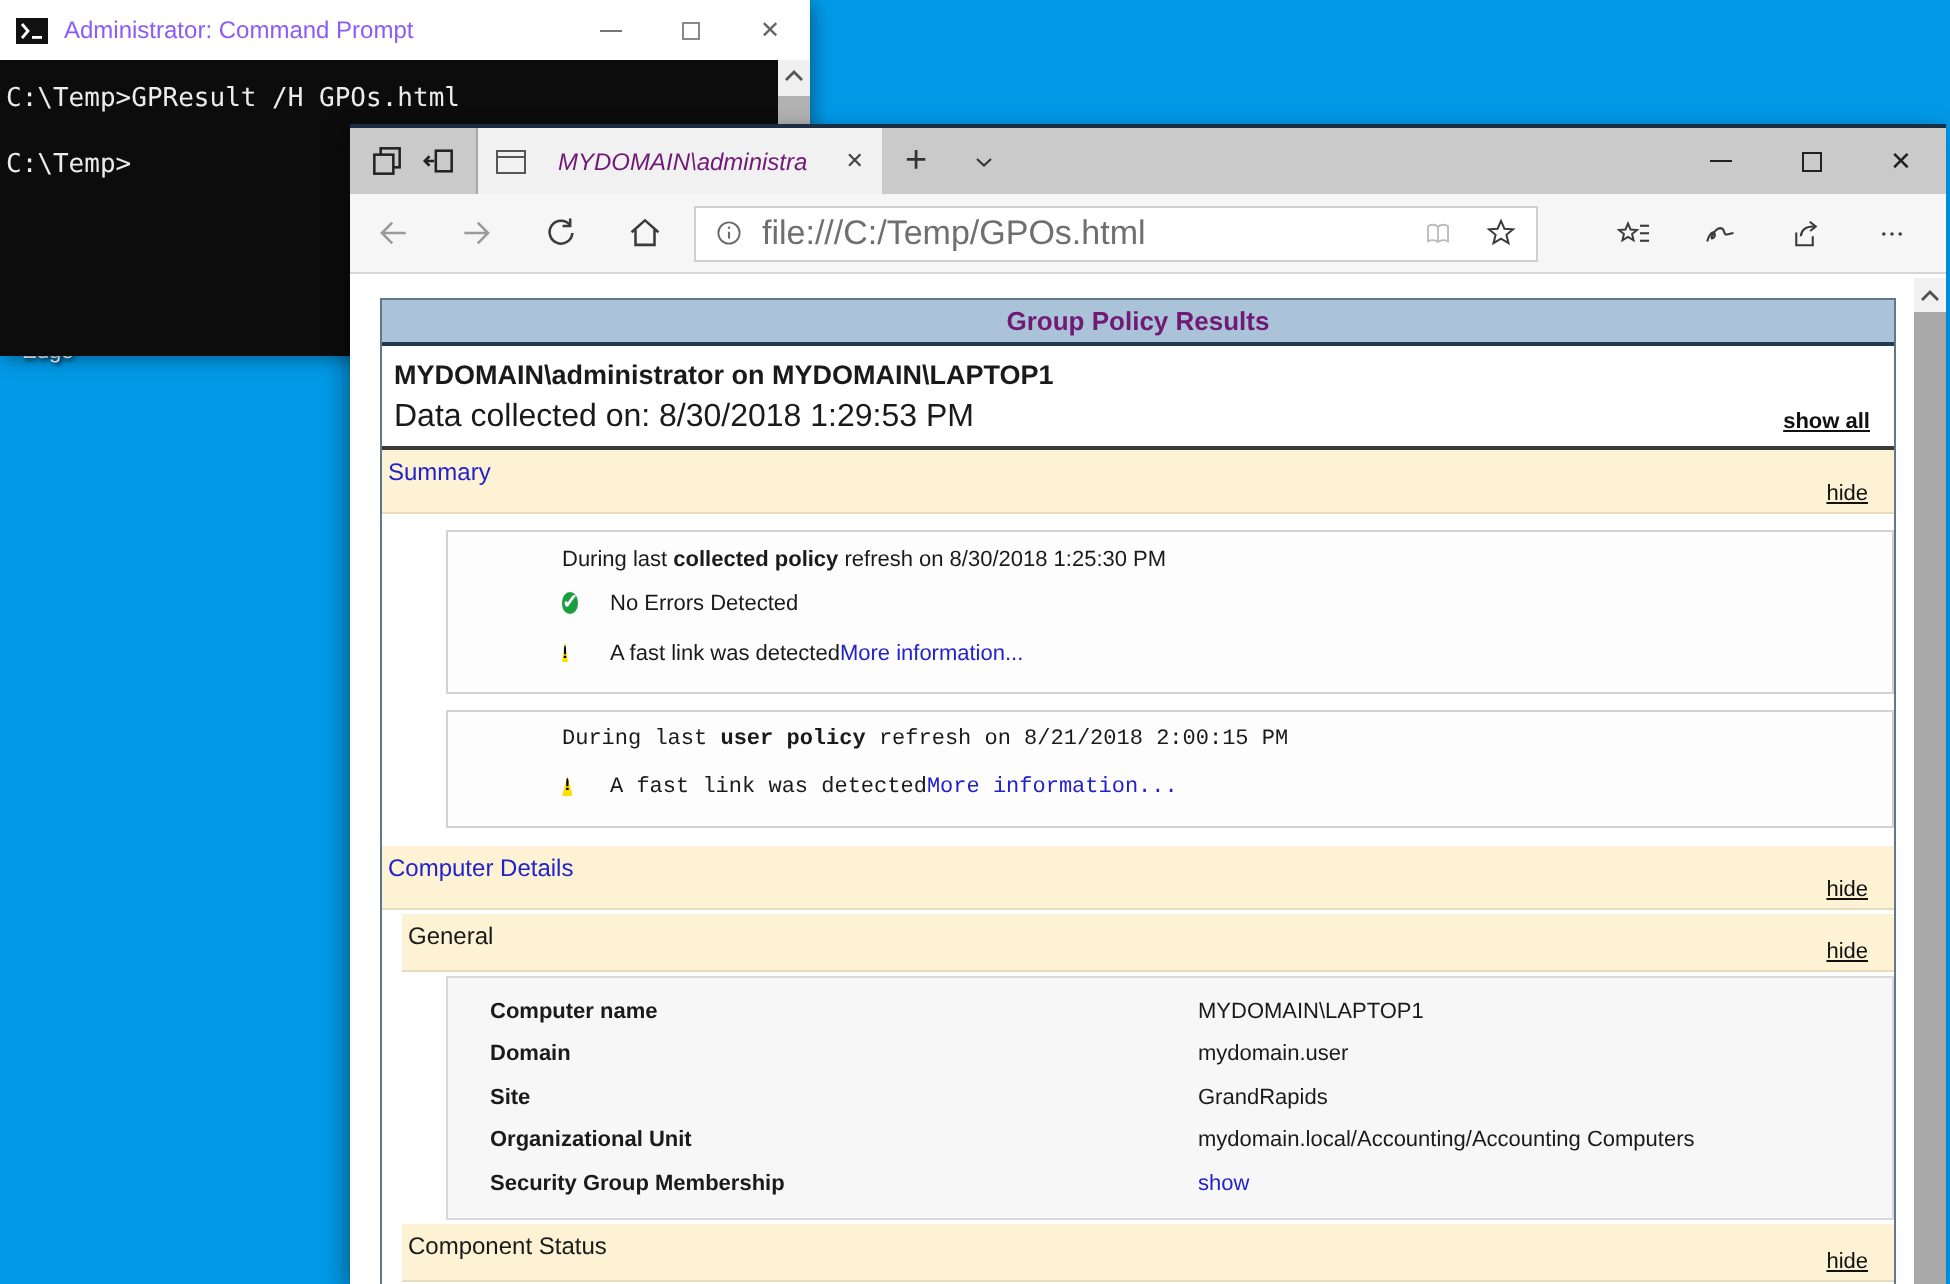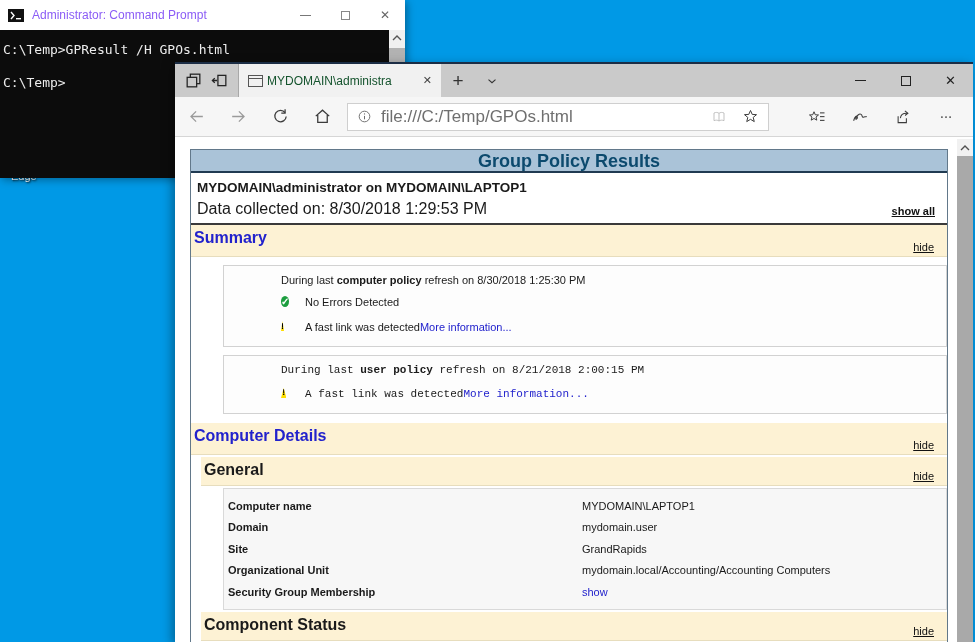--- a/index.html
+++ b/index.html
@@ -37,7 +37,7 @@
   .tab { width:202px; background:#f1f1f1; display:flex; align-items:center; padding:0 9px; }
   .page-ico { width:15px; height:12px; border:1.5px solid #555; position:relative; flex:0 0 auto; }
   .page-ico::after { content:""; position:absolute; left:0; right:0; top:2px; border-top:1.5px solid #555; }
-  .tab-title { font-size:12px; color:#14532d; margin-left:4px; flex:1; white-space:nowrap; overflow:hidden; }
+  .tab-title { font-size:12px; color:#701a75; margin-left:16px; flex:1; white-space:nowrap; overflow:hidden;font-style:italic; }
   .tab-close { font-size:11px; color:#444; margin-left:6px; }
   .tb-btn { width:34px; display:flex; align-items:center; justify-content:center; color:#333; }
   .newtab { font-size:19px; font-weight:300; }

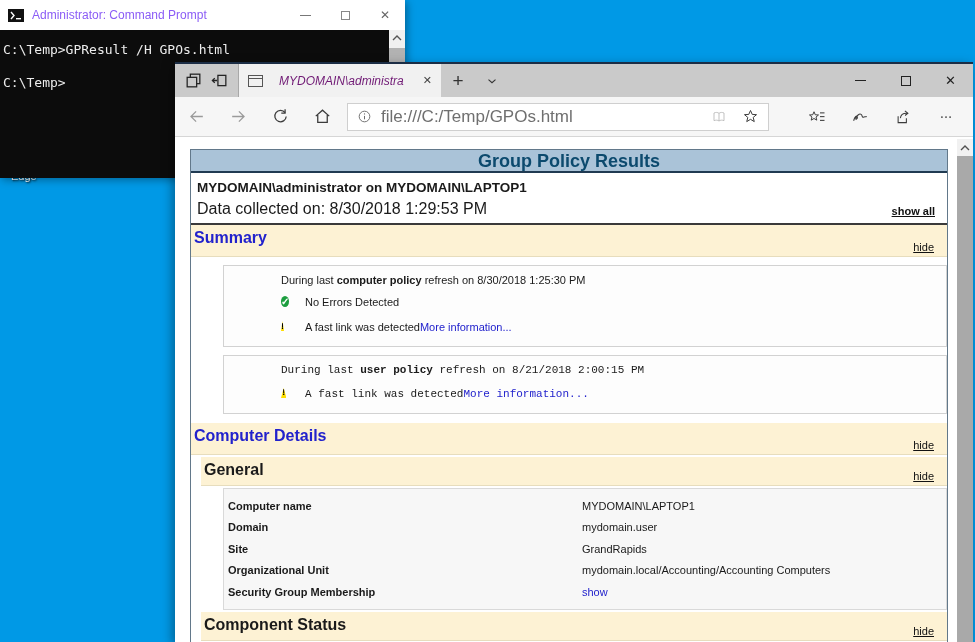--- a/index.html
+++ b/index.html
@@ -60,7 +60,7 @@
   .report { position:absolute; left:15px; top:10px; width:758px; border:1px solid #62788a; border-bottom:none;
     font-size:11px; color:#1a1a1a; }
   .rpt-header { height:23px; background:#aac3d8; border-bottom:2px solid #203a52; text-align:center;
-    line-height:22px; font-weight:bold; font-size:18px; color:#0c4a6e; }
+    line-height:22px; font-weight:bold; font-size:13px; color:#701a75; }
   .rpt-titleblock { background:#fff; padding:7px 6px 5px 6px; border-bottom:2px solid #3a3a3a; position:relative; }
   .subject { font-weight:bold; font-size:13.5px; }
   .collected { margin-top:5px; font-size:16px; }

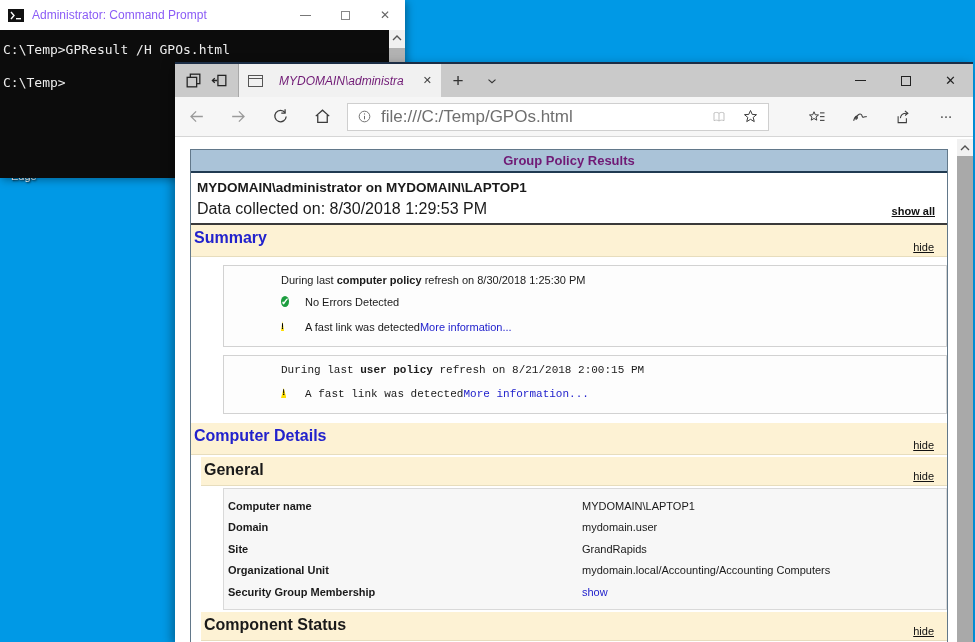--- a/index.html
+++ b/index.html
@@ -67,7 +67,7 @@
   .showall { position:absolute; right:12px; bottom:6px; font-weight:bold; text-decoration:underline; color:#111; cursor:pointer; }
   .band { background:#fdf2d4; position:relative; padding:4px 3px 3px 3px; height:32px;
     border-bottom:1px solid #e7ddbd; }
-  .band .b-title { font-weight:bold; font-size:16px; cursor:pointer; }
+  .band .b-title { font-weight:normal; font-size:12px; cursor:pointer; }
   .band.blue .b-title { color:#2222cc; }
   .band .hide { position:absolute; right:13px; bottom:3px; text-decoration:underline; color:#111; cursor:pointer; }
   .band.nested { margin-left:10px; height:29px; margin-top:2px; }

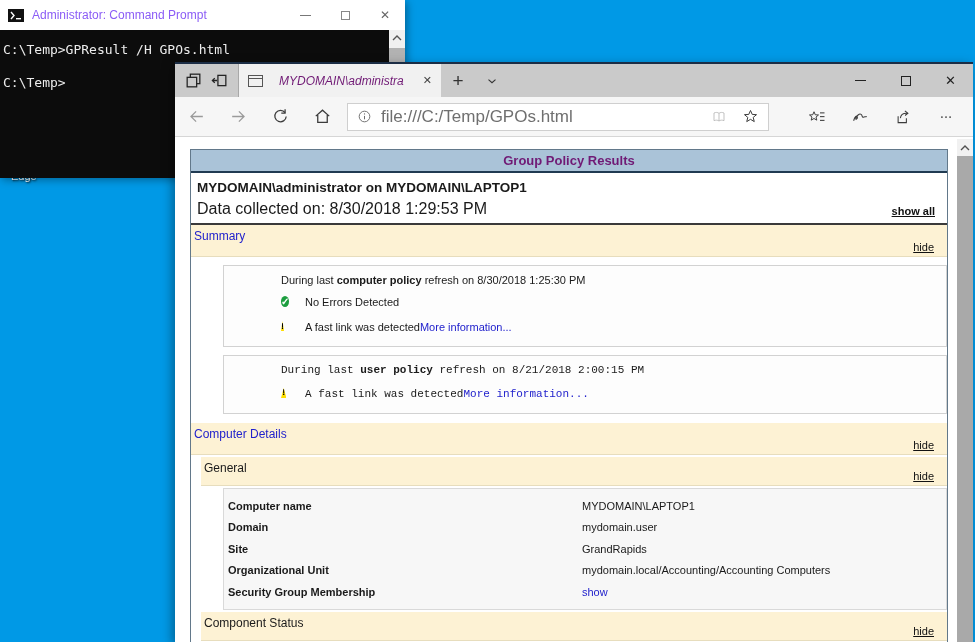--- a/index.html
+++ b/index.html
@@ -262,7 +262,7 @@
       <div class="sum-wrap">
         <div class="sum-box">
           <div>
-            <span>During last </span><b>computer policy</b><span> refresh on 8/30/2018 1:25:30 PM</span>
+            <span>During last </span><b>collected policy</b><span> refresh on 8/30/2018 1:25:30 PM</span>
           </div>
           <div class="s-row">
             <span class="s-icon-cell"><span class="icon-success">✓</span></span>

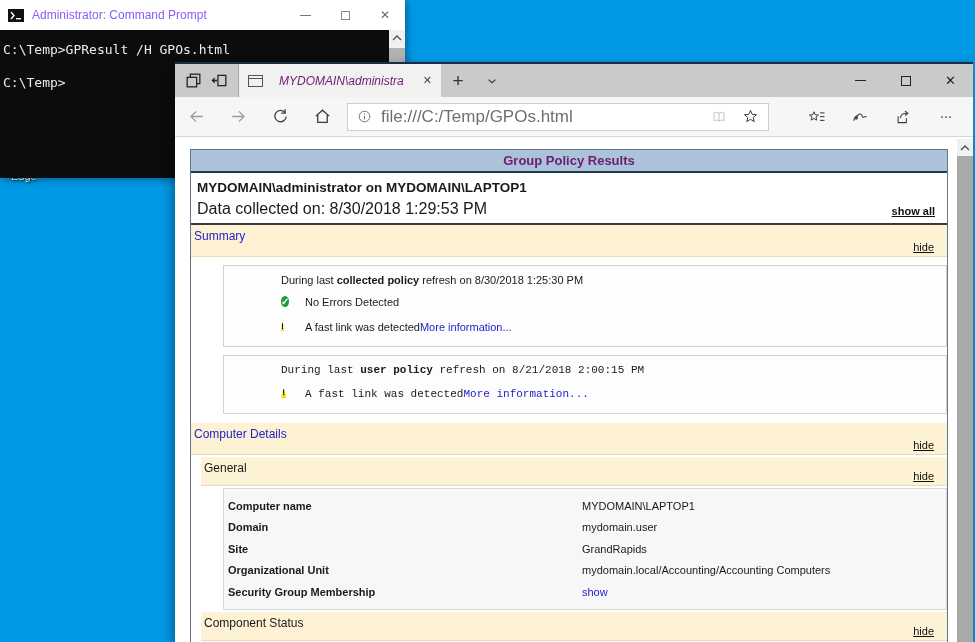--- a/index.html
+++ b/index.html
@@ -81,7 +81,7 @@
   .icon-warning { width:16px; height:14px; background:#ffdf00; clip-path:polygon(50% 0,100% 100%,0 100%);
     color:#000; font-size:9px; font-weight:bold; text-align:center; line-height:19px; }
   .link { color:#2222cc; cursor:pointer; }
-  .panel { margin:2px 0 0 32px; background:#f7f7f7; border:1px solid #d9d9d9; padding:6px 0 6px 4px; }
+  .panel { margin:2px 0 0 32px; background:#f7f7f7; border:1px solid #d9d9d9; padding:6px 0 6px 21px; }
   .g-row { display:flex; align-items:center; height:21.5px; }
   .g-label { width:354px; font-weight:bold; flex:0 0 auto; }
   .comp-panel { margin:2px 0 0 32px; background:#f7f7f7; border:1px solid #d9d9d9; border-bottom:none;

